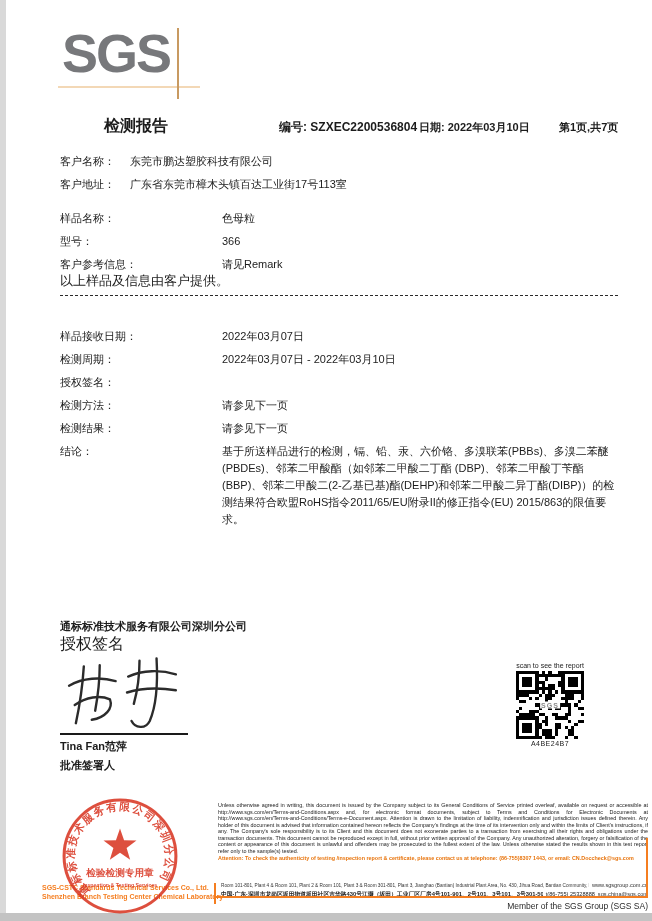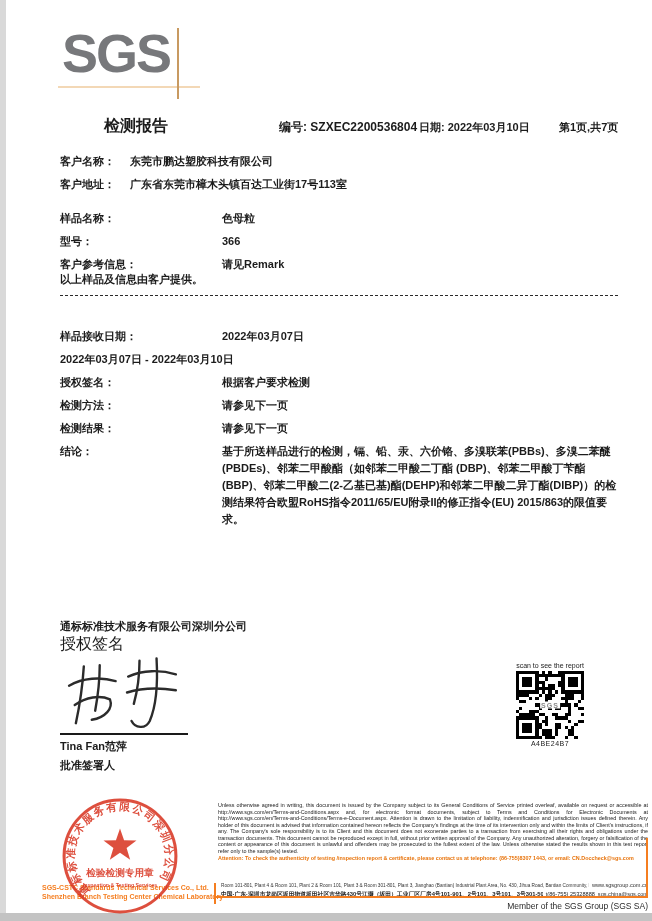--- a/index.html
+++ b/index.html
@@ -22,7 +22,7 @@
   .hdr-date { font-size:11px; font-weight:bold; width:140px; }
   .hdr-page { font-size:11px; font-weight:bold; }
 
-  .row { display:flex; font-size:11px; font-weight:bold; line-height:16px; margin-bottom:7px; }
+  .row { display:flex; font-size:11px; font-weight:normal; line-height:16px; margin-bottom:7px; }
   .row .lbl { flex-shrink:0; }
   .client-block { position:absolute; left:60px; top:153px; width:558px; }
   .client-block .lbl { width:70px; }

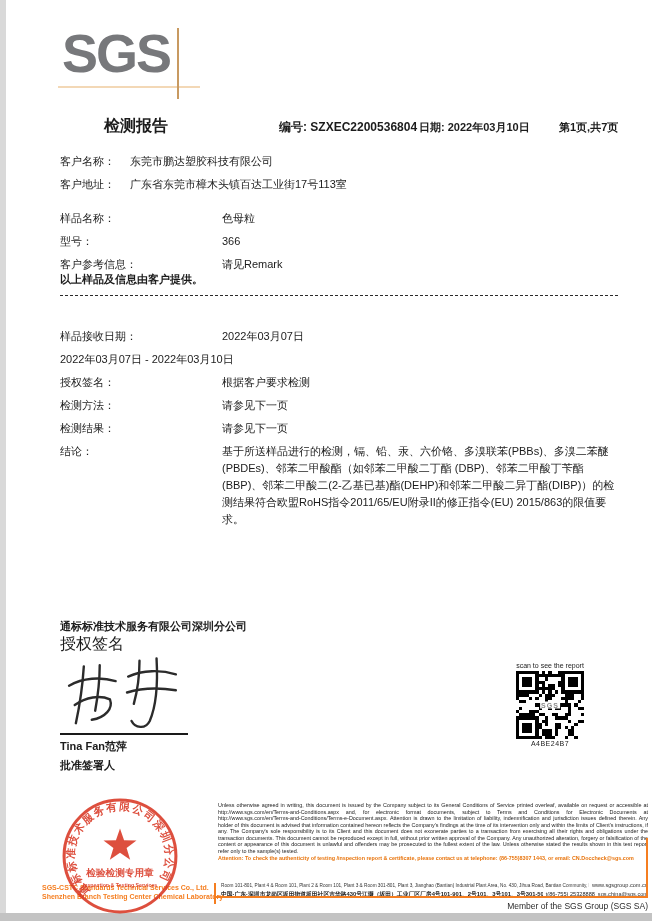--- a/index.html
+++ b/index.html
@@ -28,7 +28,7 @@
   .client-block .lbl { width:70px; }
   .sample-block { position:absolute; left:60px; top:210px; width:558px; }
   .sample-block .lbl { width:162px; }
-  .note-line { position:absolute; left:60px; top:272px; font-size:11px; font-weight:bold; }
+  .note-line { position:absolute; left:60px; top:272px; font-size:13px; font-weight:normal; }
   .dash-sep { position:absolute; left:60px; top:295px; width:558px; border-top:1px dashed #2a2a2a; }
 
   .work-block { position:absolute; left:60px; top:328px; width:560px; }

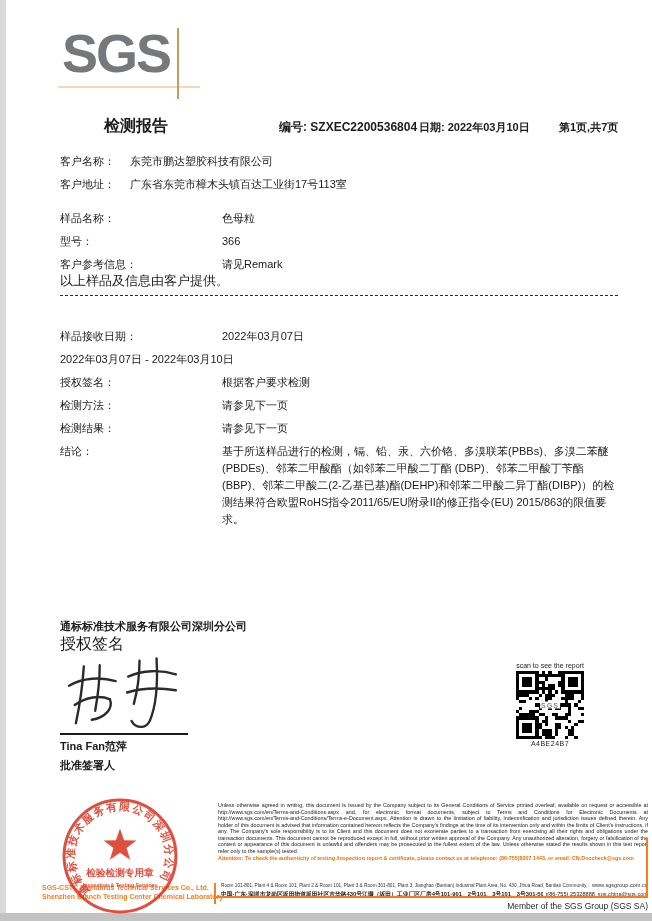--- a/index.html
+++ b/index.html
@@ -122,6 +122,7 @@
       <div class="val">2022年03月07日</div>
     </div>
     <div class="row">
+      <div class="lbl">检测周期：</div>
       <div class="val">2022年03月07日 - 2022年03月10日</div>
     </div>
     <div class="row">

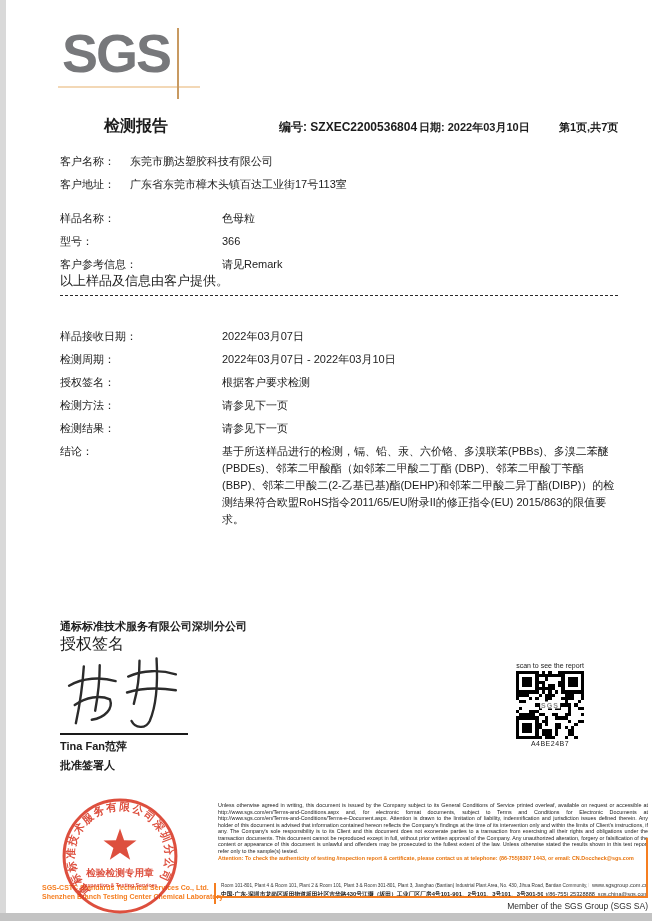--- a/index.html
+++ b/index.html
@@ -127,7 +127,6 @@
     </div>
     <div class="row">
       <div class="lbl">授权签名：</div>
-      <div class="val">根据客户要求检测</div>
     </div>
     <div class="row">
       <div class="lbl">检测方法：</div>

